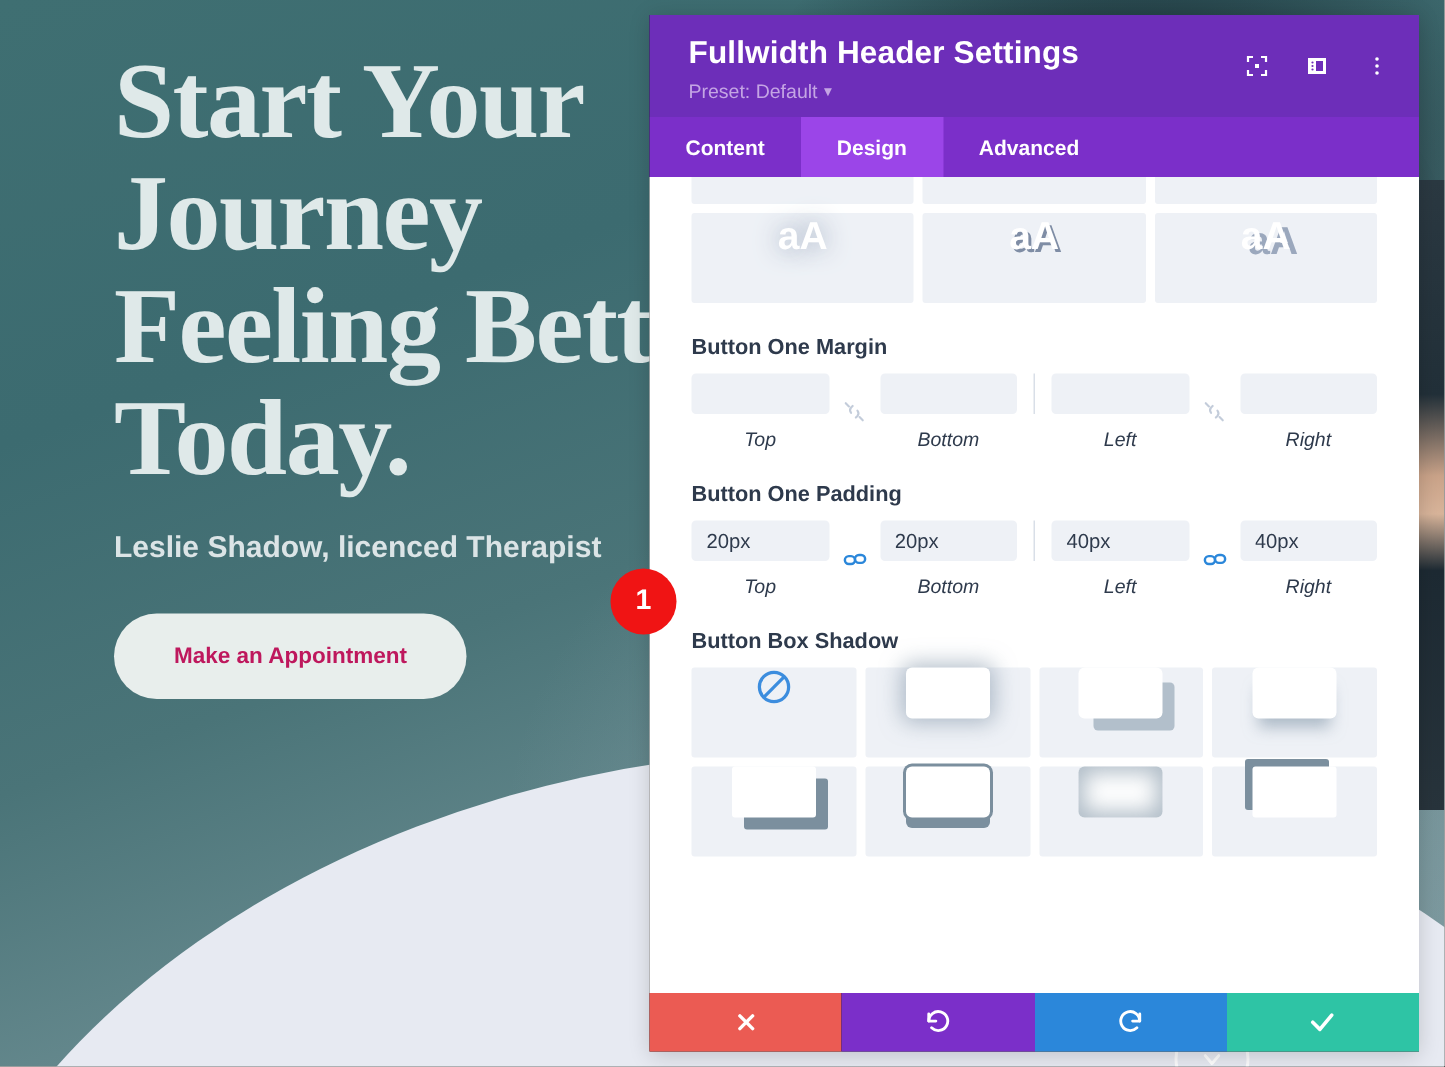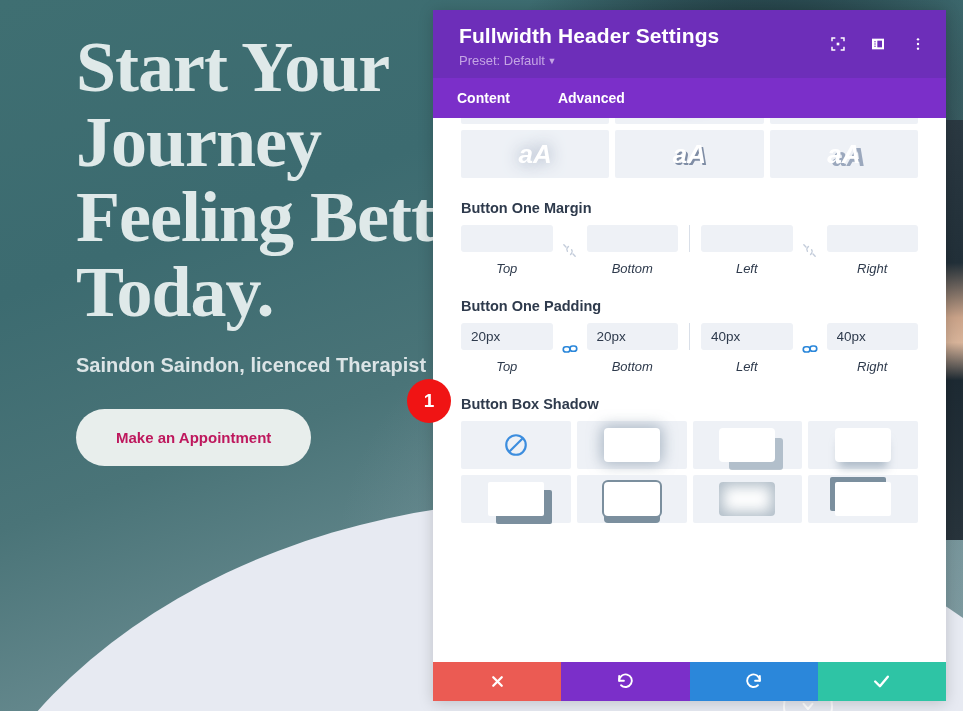--- a/index.html
+++ b/index.html
@@ -215,6 +215,7 @@
 
   <div class="m-tabs">
     <div class="m-tab">Content</div>
+    <div class="m-tab active">Design</div>
     <div class="m-tab">Advanced</div>
   </div>
 

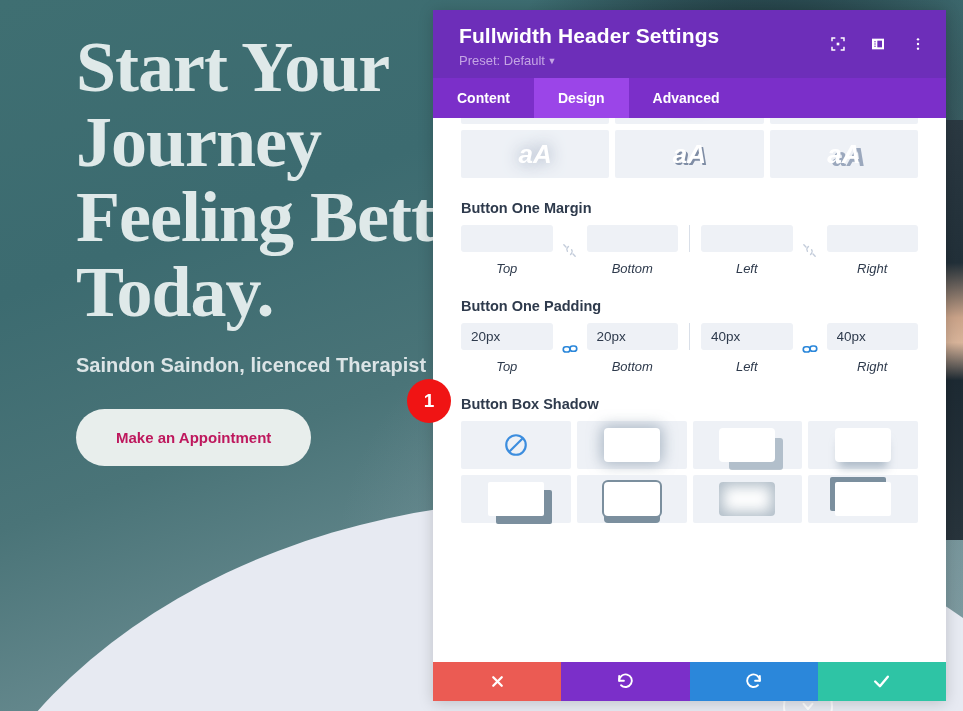--- a/index.html
+++ b/index.html
@@ -105,8 +105,8 @@
   .grid-3{grid-template-columns:repeat(3,1fr);}
   .grid-4{grid-template-columns:repeat(4,1fr);}
   .preset-cell{
-    background:#eef1f6;height:48px;border-radius:2px;cursor:pointer;
-    display:flex;align-items:center;justify-content:center;position:relative;font-style:italic;
+    background:#eef1f6;height:60px;border-radius:2px;cursor:pointer;
+    display:flex;justify-content:center;position:relative;
   }
   .preset-cell.sel{outline:0;}
   .aa{font-size:26px;font-weight:700;color:#fff;}

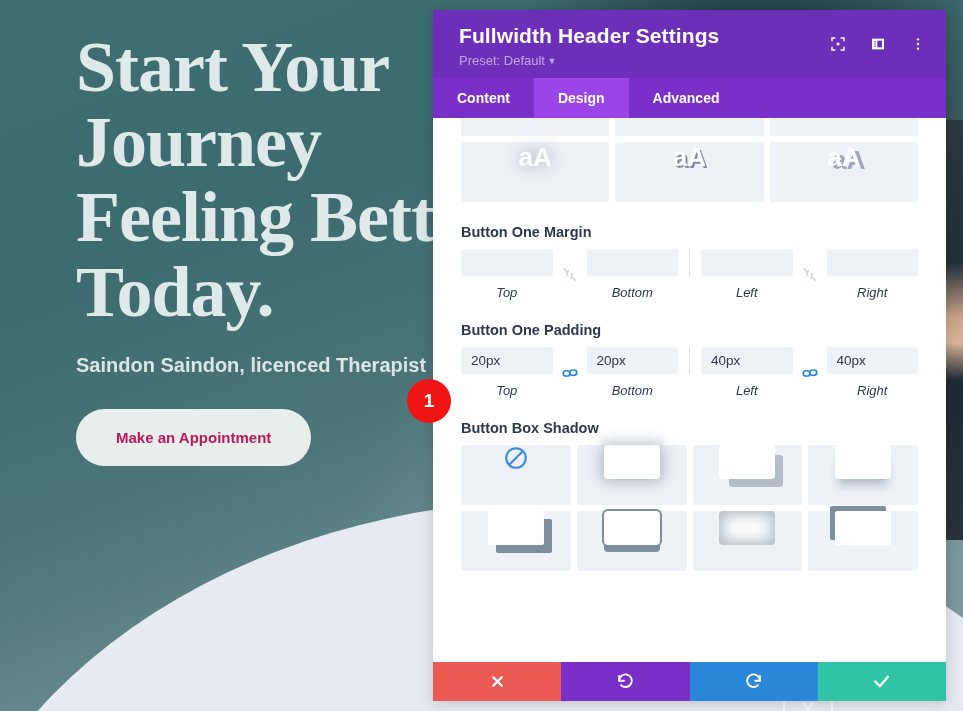--- a/index.html
+++ b/index.html
@@ -166,7 +166,7 @@
         <span>Feeling Better</span><br>
         <span>Today.</span>
       </h1>
-      <p class="hero-sub">Saindon Saindon, licenced Therapist</p>
+      <p class="hero-sub">Leslie Shadow, licenced Therapist</p>
       <button class="hero-btn">Make an Appointment</button>
     </div>
 

